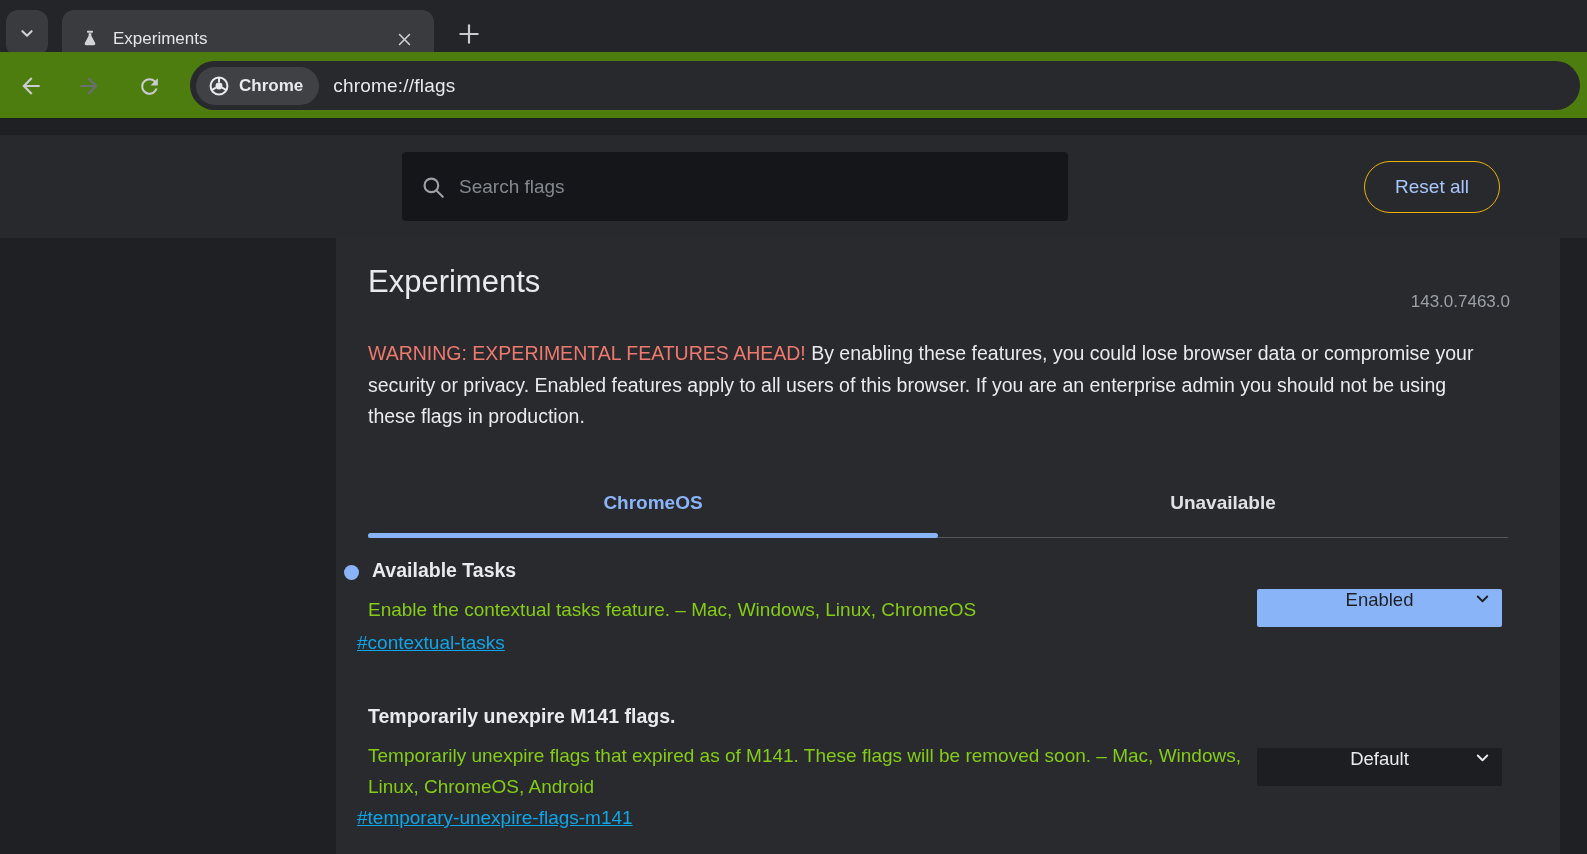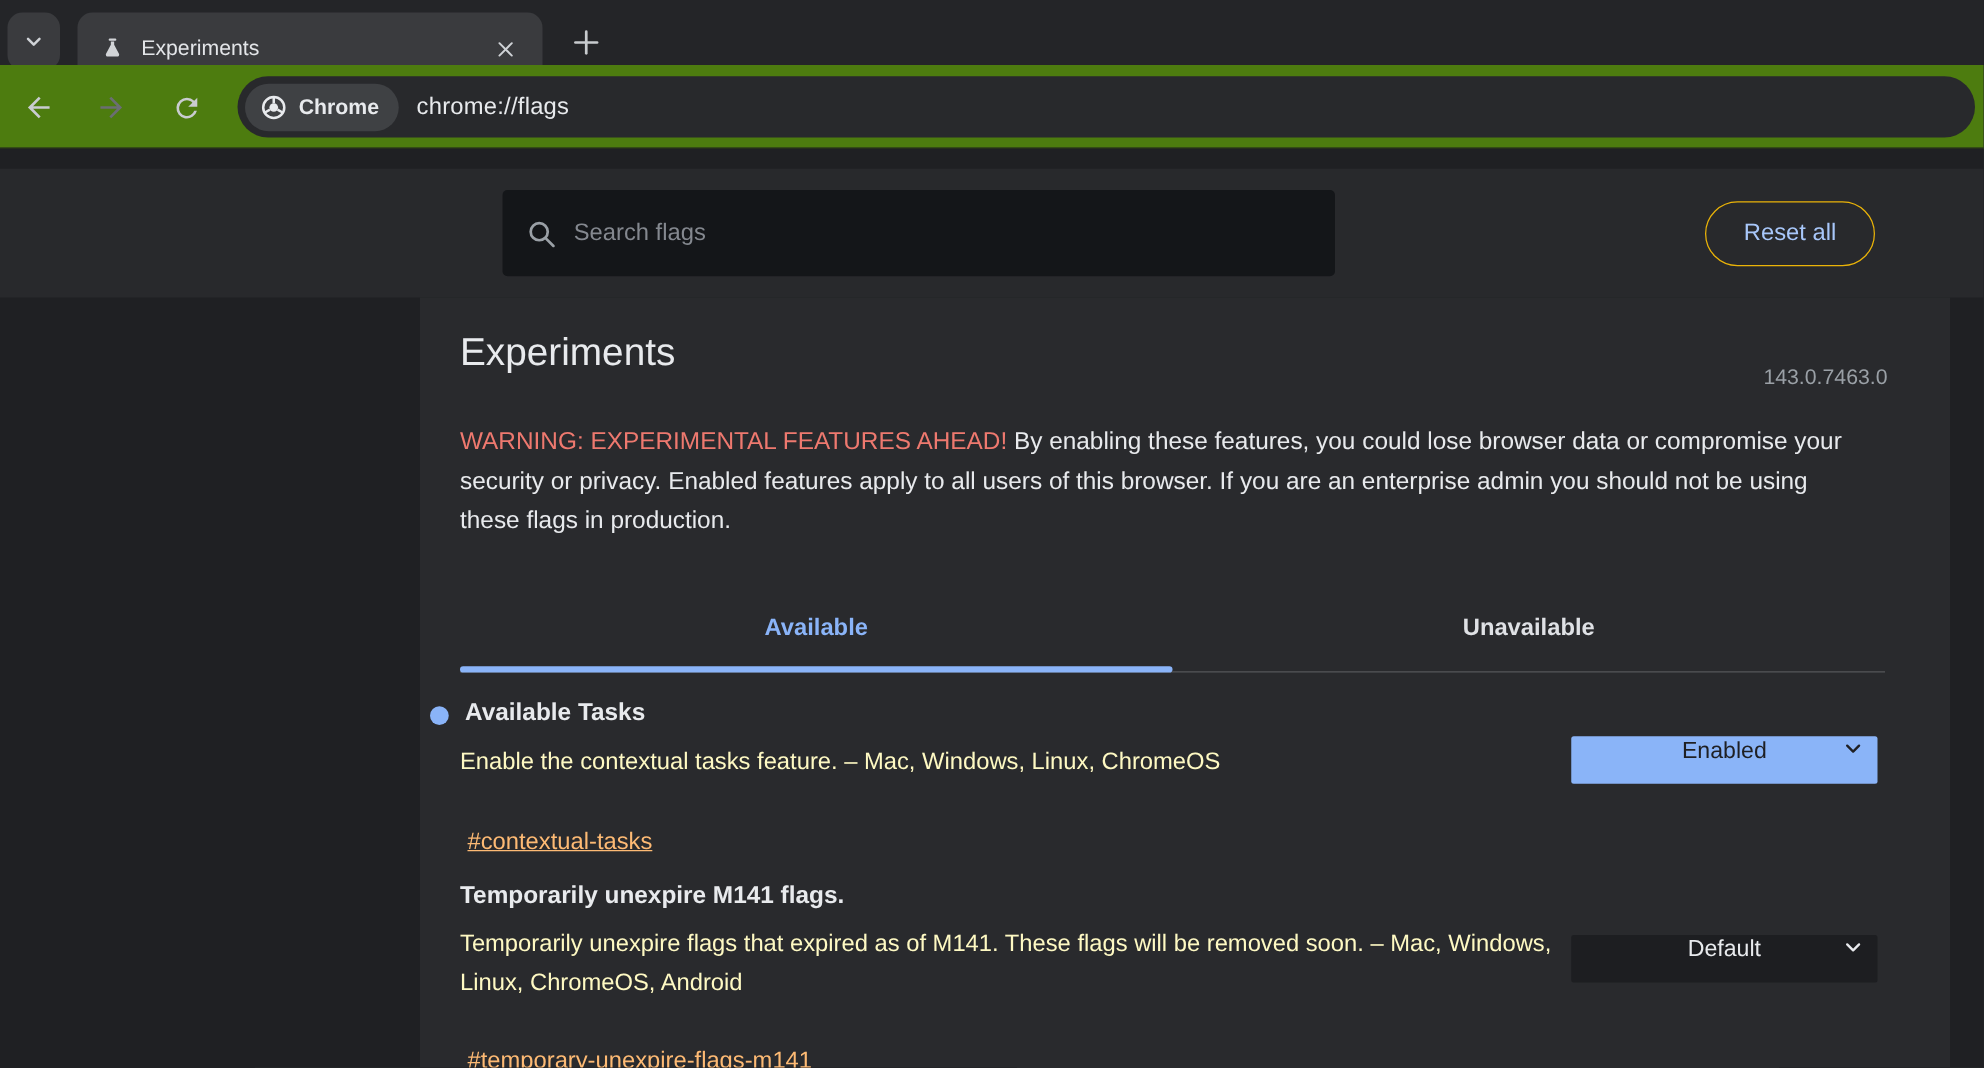--- a/index.html
+++ b/index.html
@@ -187,7 +187,7 @@
   <p class="warning"><span class="warning-red">WARNING: EXPERIMENTAL FEATURES AHEAD!</span> <span>By enabling these features, you could lose browser data or compromise your security or privacy. Enabled features apply to all users of this browser. If you are an enterprise admin you should not be using these flags in production.</span></p>
 
   <div class="exp-tabs">
-    <div class="exp-tab active">Available</div>
+    <div class="exp-tab active">ChromeOS</div>
     <div class="exp-tab">Unavailable</div>
   </div>
   <div class="tab-underline-track"></div>

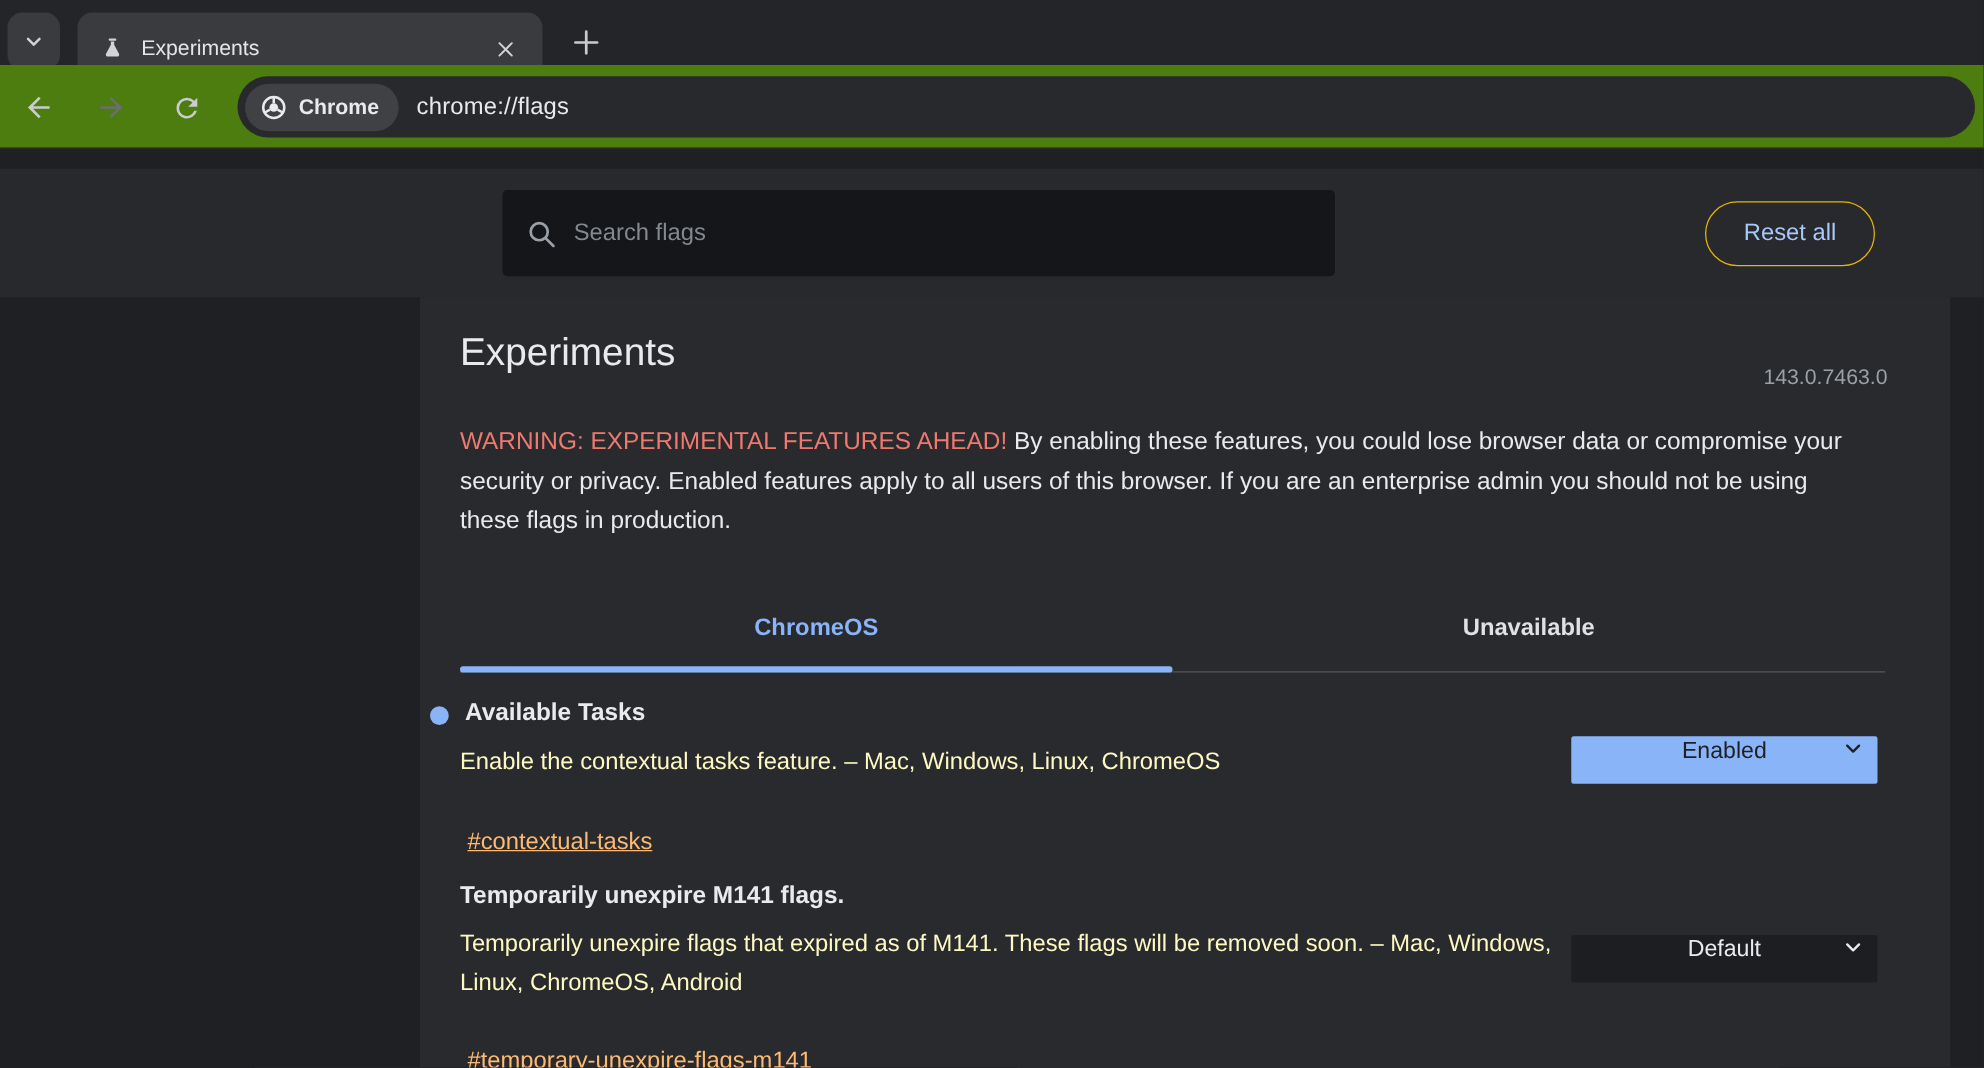--- a/index.html
+++ b/index.html
@@ -82,7 +82,7 @@
   .flag-dot { position:absolute; left:8px; top:327px; width:15px; height:15px; border-radius:50%; background:#8ab4f8; }
   .flag-name { position:absolute; left:32px; font-size:19.5px; font-weight:bold; color:#e8eaed; }
   .flag-name.with-dot { left:36px; }
-  .flag-desc { position:absolute; left:32px; font-size:19px; line-height:31px; color:#fef9c3; }
+  .flag-desc { position:absolute; left:32px; font-size:19px; line-height:31px; color:#84cc16; }
   .flag-link { position:absolute; left:38px; font-size:19px; color:#fdba74; text-decoration:underline; cursor:pointer;margin-top:31px; }
   .flag-select {
     position:absolute; right:58px; width:245px; height:38px; border-radius:2px;

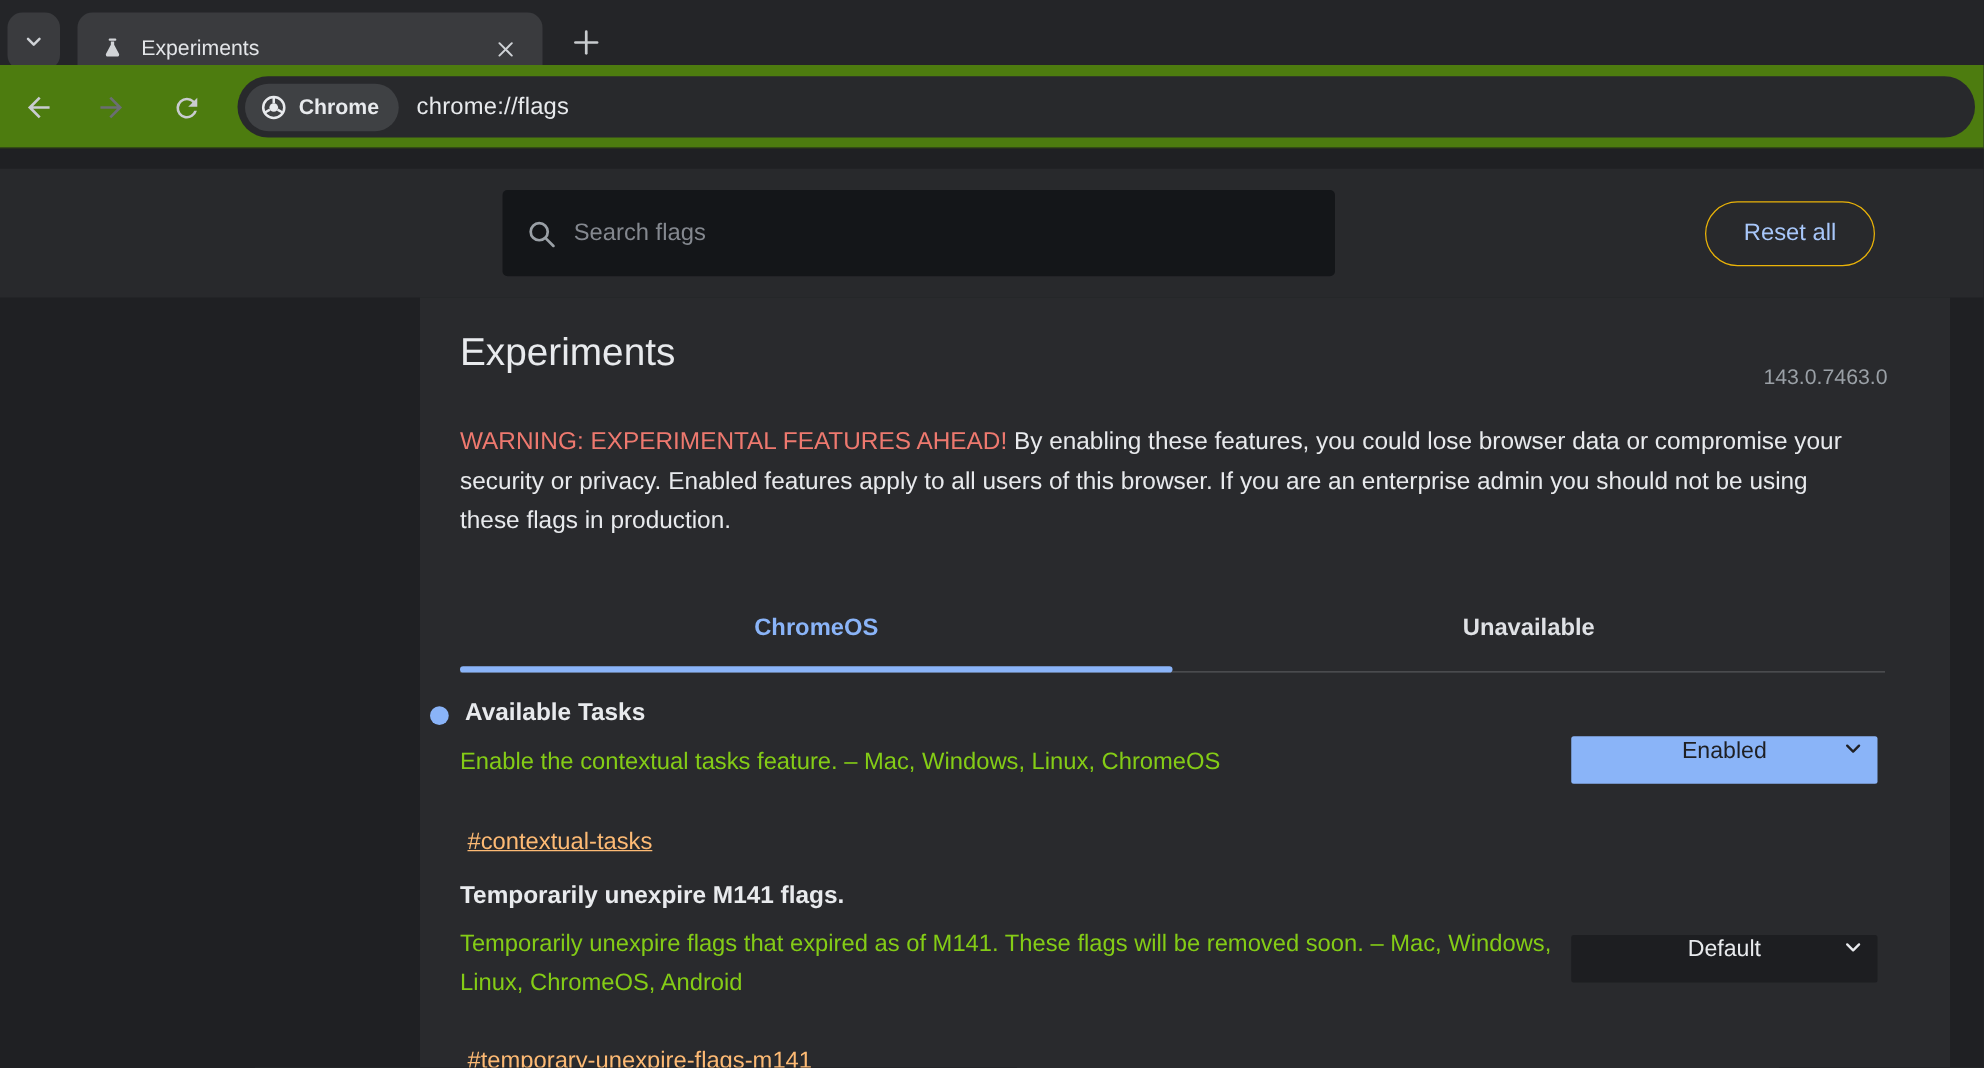--- a/index.html
+++ b/index.html
@@ -83,7 +83,7 @@
   .flag-name { position:absolute; left:32px; font-size:19.5px; font-weight:bold; color:#e8eaed; }
   .flag-name.with-dot { left:36px; }
   .flag-desc { position:absolute; left:32px; font-size:19px; line-height:31px; color:#84cc16; }
-  .flag-link { position:absolute; left:38px; font-size:19px; color:#fdba74; text-decoration:underline; cursor:pointer;margin-top:31px; }
+  .flag-link { position:absolute; left:21px; font-size:19px; color:#0ea5e9; text-decoration:underline; cursor:pointer; }
   .flag-select {
     position:absolute; right:58px; width:245px; height:38px; border-radius:2px;
     display:flex; align-items:flex-start; justify-content:center; font-size:18.5px; cursor:pointer;

